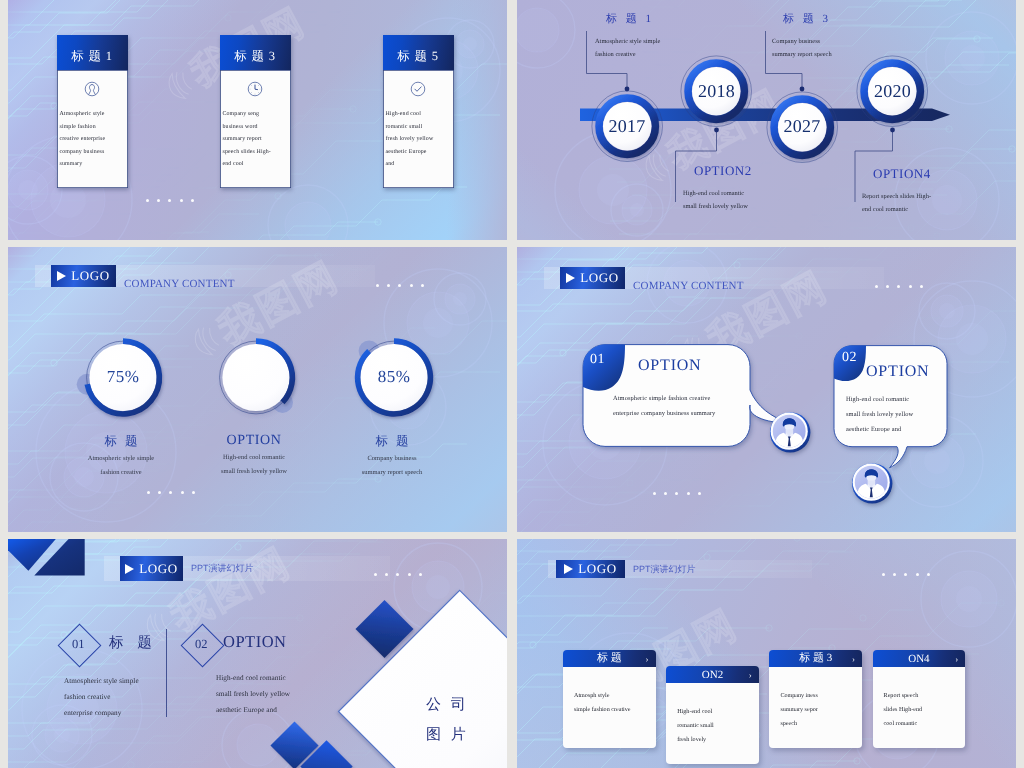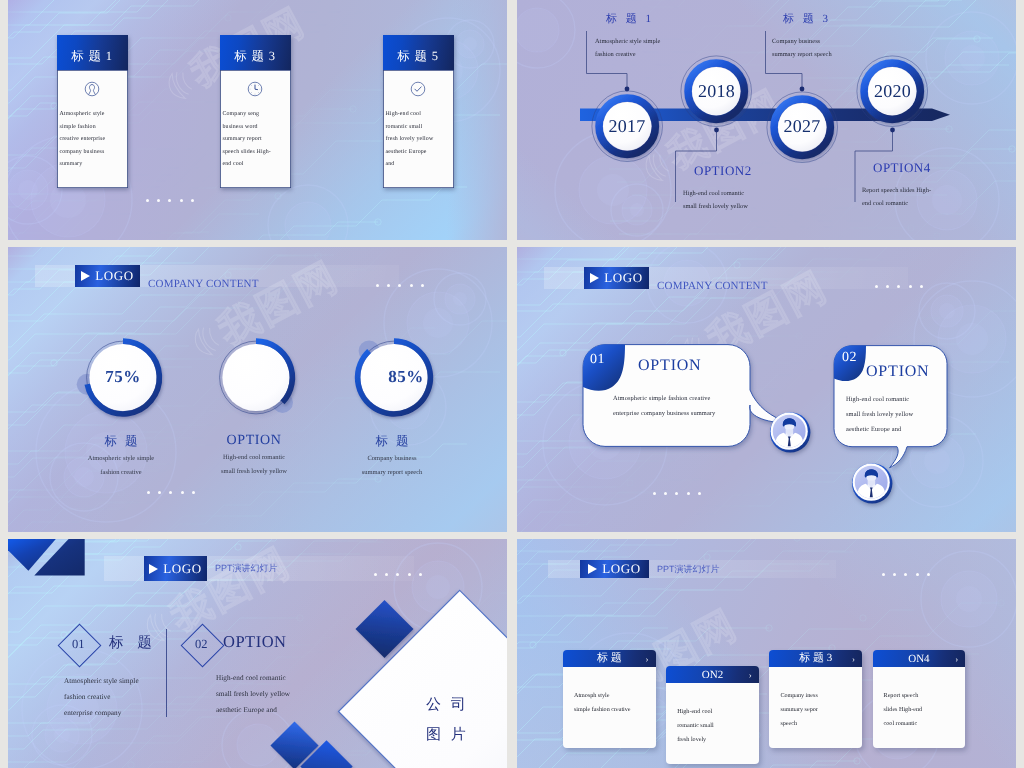--- a/index.html
+++ b/index.html
@@ -559,7 +559,7 @@
         <div>summary report speech</div>
       </div>
     </div>
-    <div class="co" style="left:356px;top:160px">
+    <div class="co" style="left:356px;top:166px">
       <div class="h">OPTION4</div>
       <div class="b">
         <div>Report speech slides High-</div>

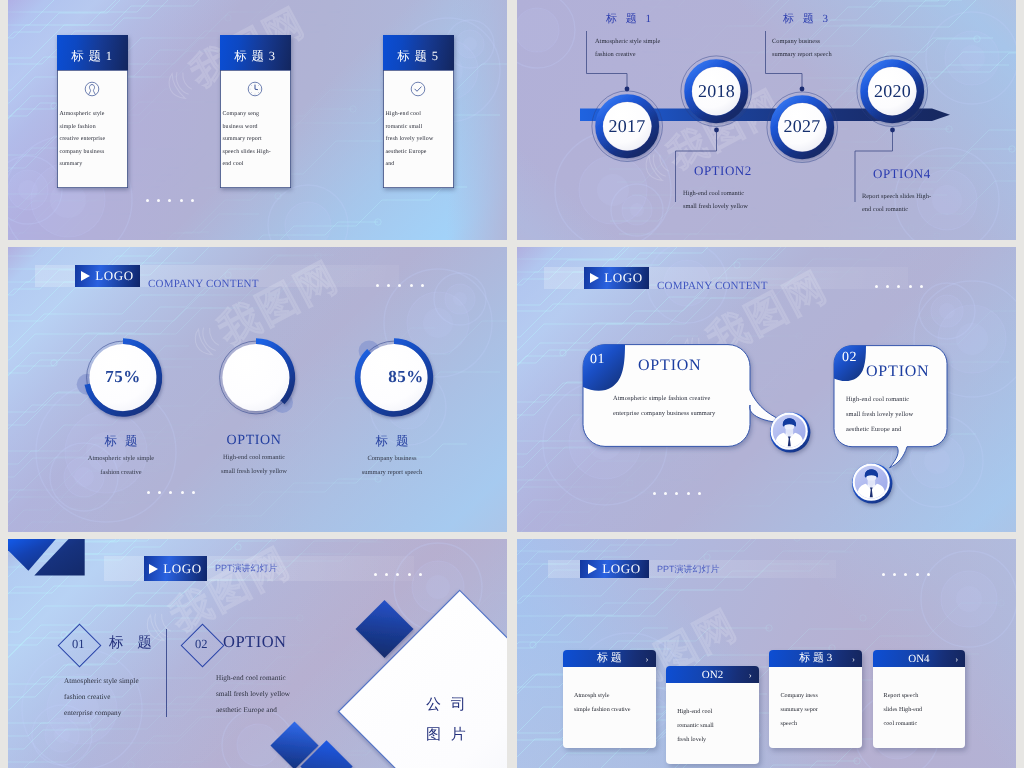--- a/index.html
+++ b/index.html
@@ -103,7 +103,7 @@
 .wm3 .wmtx{font-size:40px;letter-spacing:3px;}
 .wm3 .swirl{width:27px;height:33px;}
 .hdrbar{position:absolute;display:flex;align-items:center;
-   background:linear-gradient(100deg,rgba(255,255,255,.22),rgba(255,255,255,.05));padding-left:24px;}
+   background:linear-gradient(100deg,rgba(255,255,255,.22),rgba(255,255,255,.05));}
 .logobox{display:flex;align-items:center;justify-content:center;gap:5px;
   background:linear-gradient(100deg,#12379f 0%,#2a62e0 38%,#0e2468 100%);}
 .logobox .tri{width:0;height:0;border-top:5px solid transparent;border-bottom:5px solid transparent;

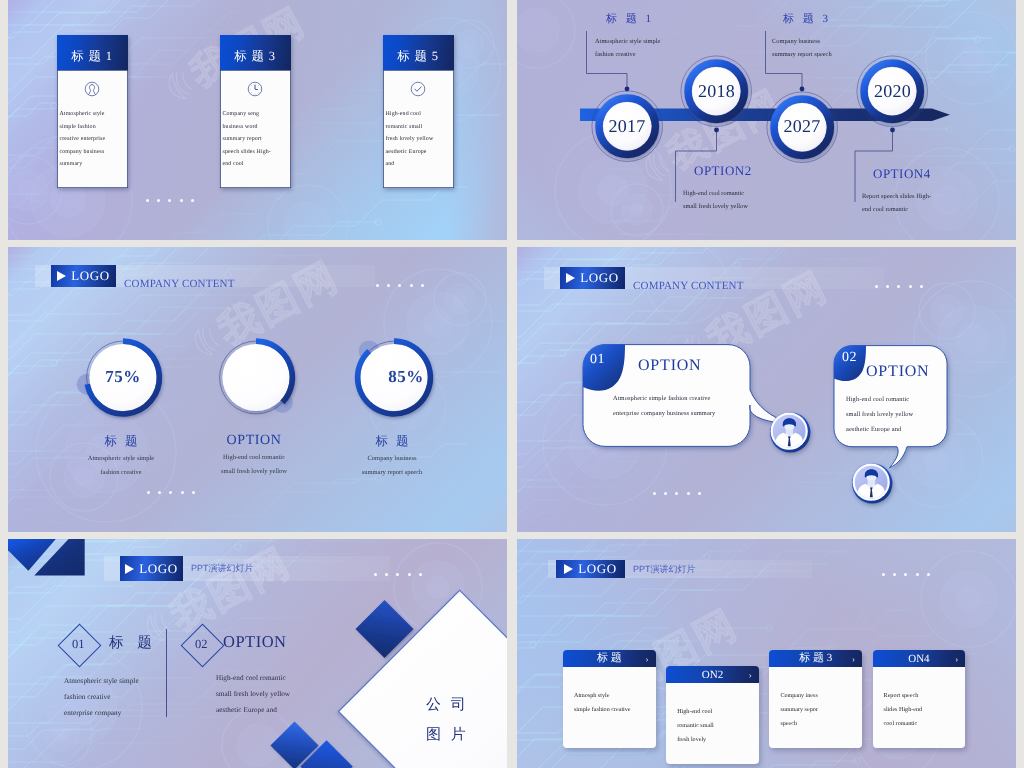--- a/index.html
+++ b/index.html
@@ -114,7 +114,7 @@
   font-family:"Liberation Sans",sans-serif;}
 .donuts{position:absolute;}
 .pctlabel{position:absolute;display:flex;align-items:center;justify-content:center;
-  font-size:17px;color:#23459a;letter-spacing:.5px;font-weight:bold;}
+  font-size:17px;color:#23459a;letter-spacing:.5px;}
 .dcap{position:absolute;text-align:center;width:160px;}
 .dcap .t{font-size:12.5px;color:#2540a0;letter-spacing:2.5px;padding-left:2.5px;}
 .dcap .te{font-size:14px;color:#2540a0;letter-spacing:.6px;}

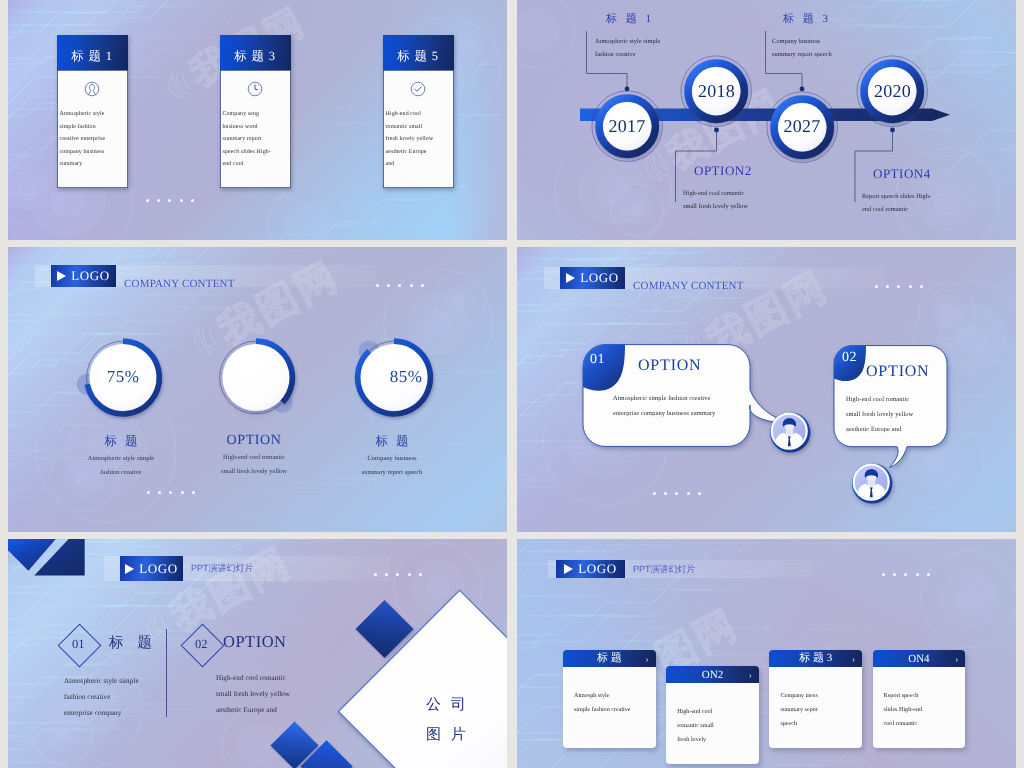--- a/index.html
+++ b/index.html
@@ -728,7 +728,7 @@
       </g>
     </svg>
     <div class="pctlabel" style="left:76px;top:91px;width:78px;height:78px">75%</div>
-    <div class="pctlabel" style="left:359px;top:91px;width:78px;height:78px">85%</div>
+    <div class="pctlabel" style="left:347px;top:91px;width:78px;height:78px">85%</div>
     <div class="dcap" style="left:33px;top:186px">
       <div class="t">标 题</div>
       <div class="b">

